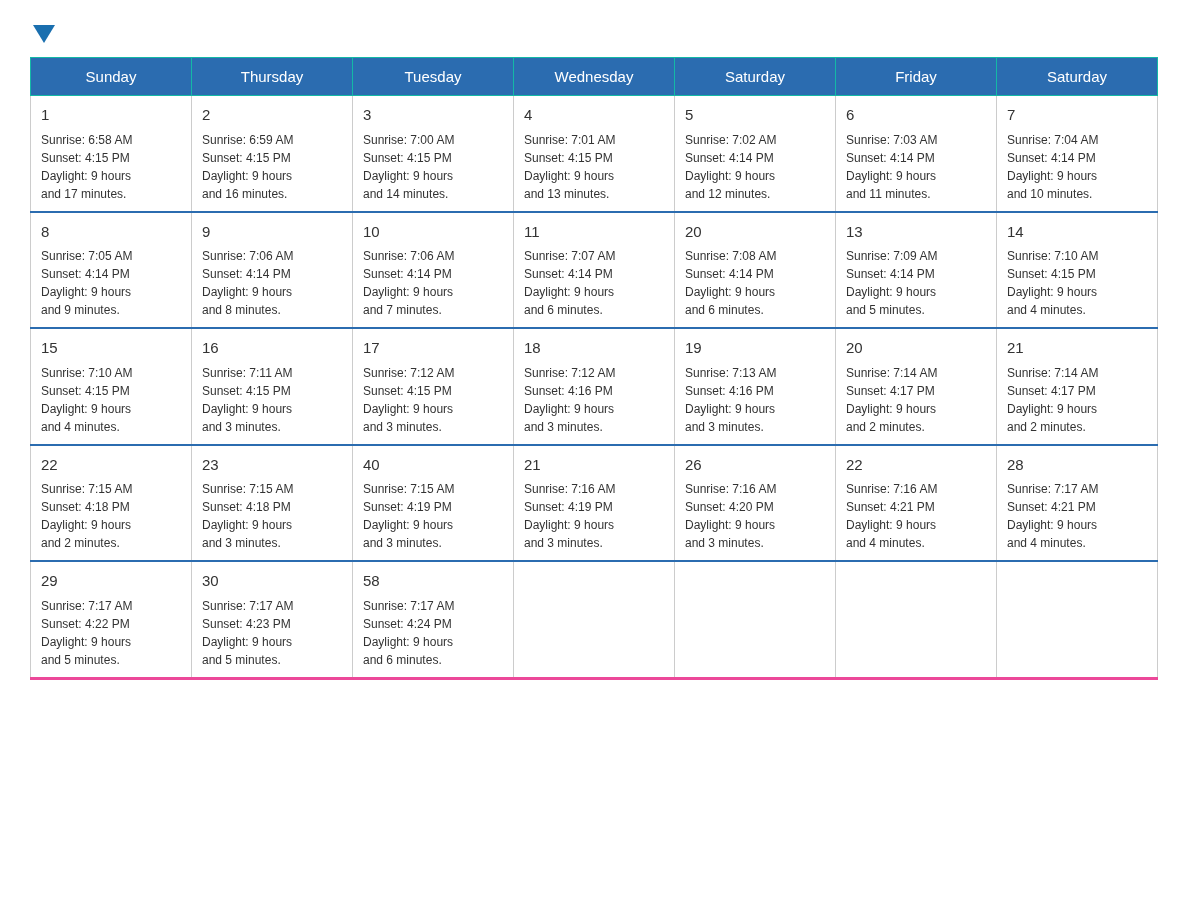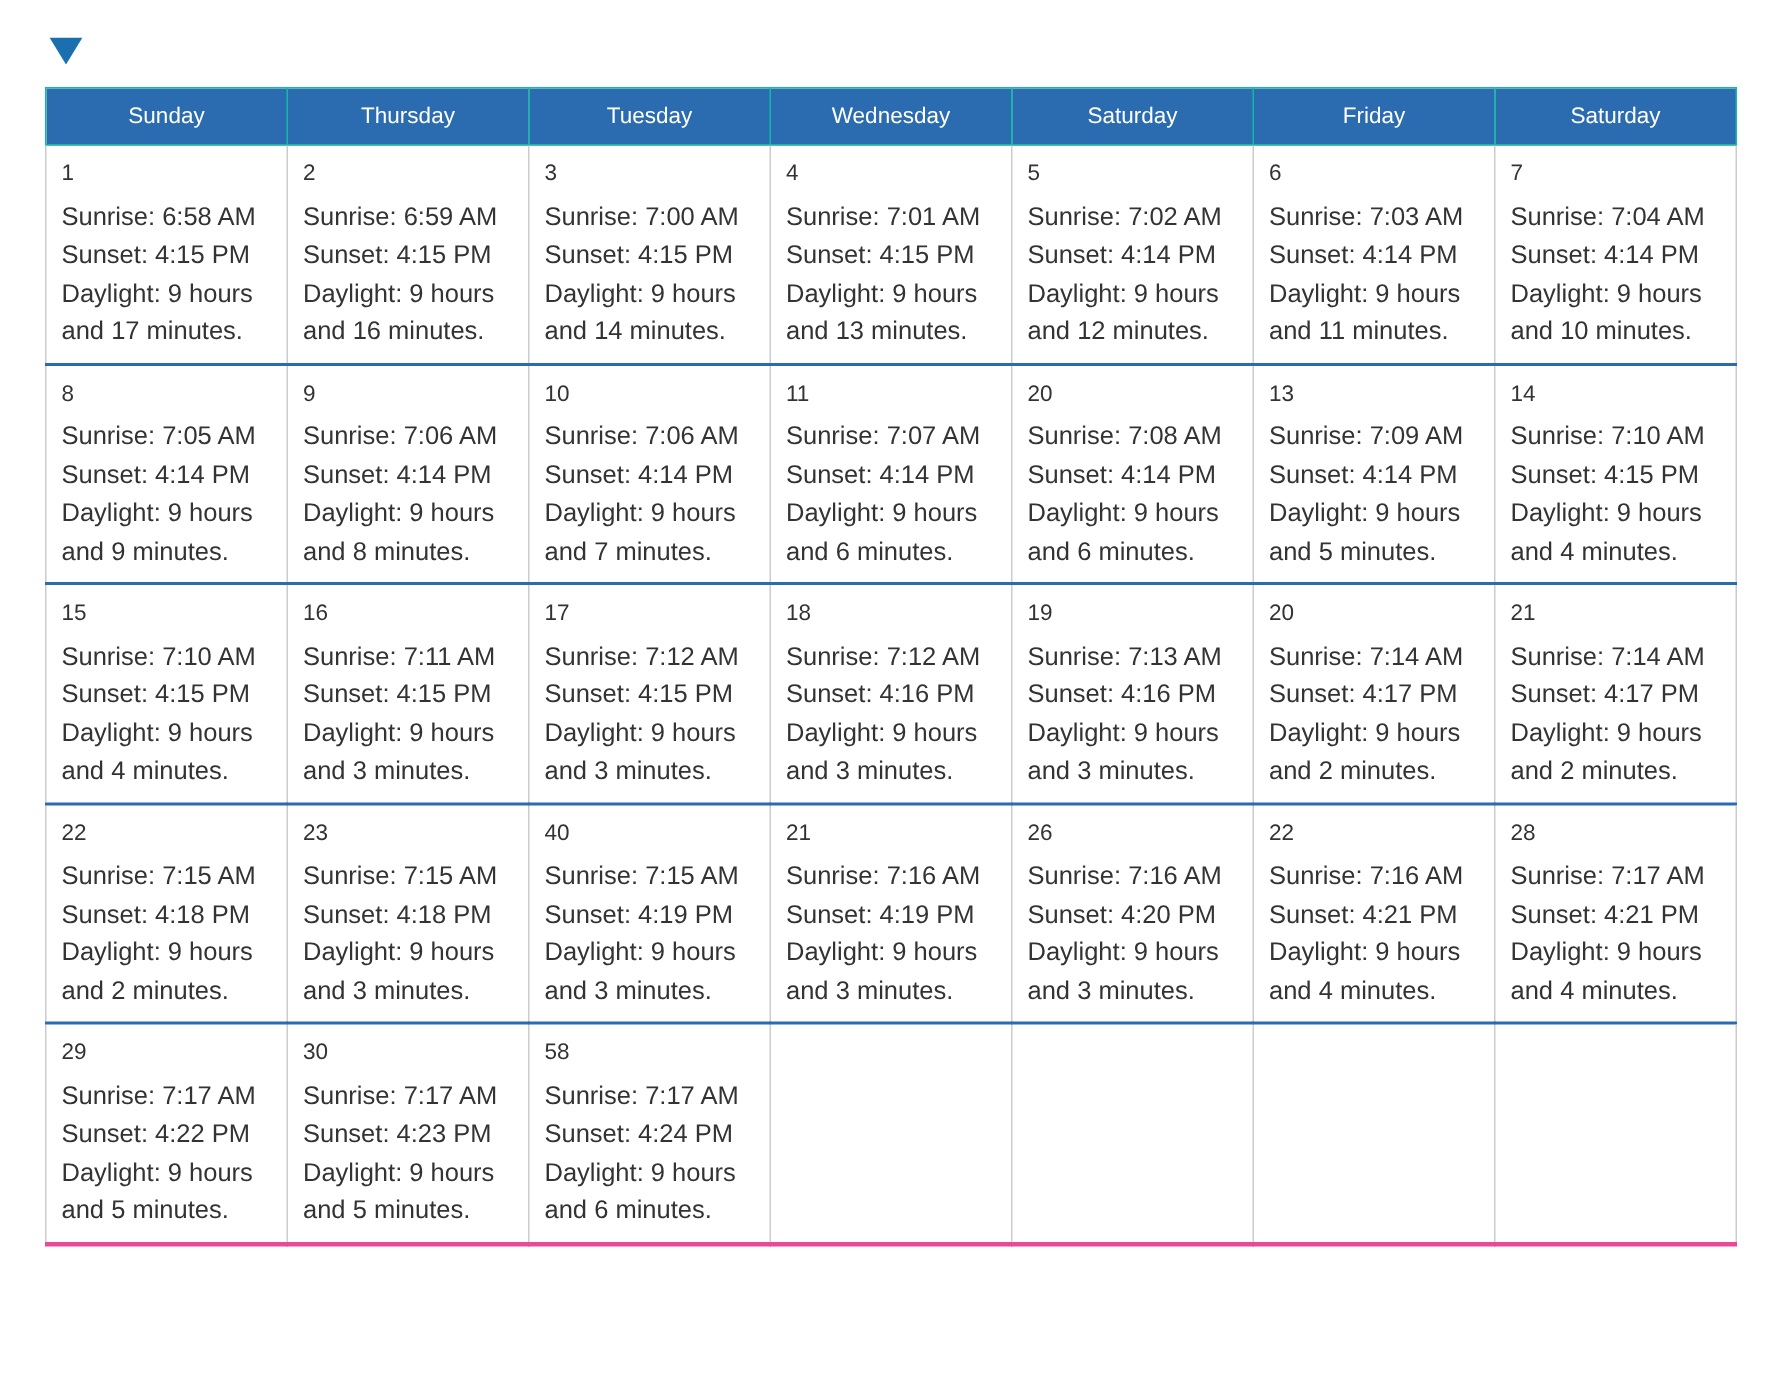--- a/index.html
+++ b/index.html
@@ -84,7 +84,7 @@
       margin-bottom: 4px;
     }
     tbody tr td .day-info {
-      font-size: 17px;
+      font-size: 12px;
       color: #333;
     }
     tbody tr {

